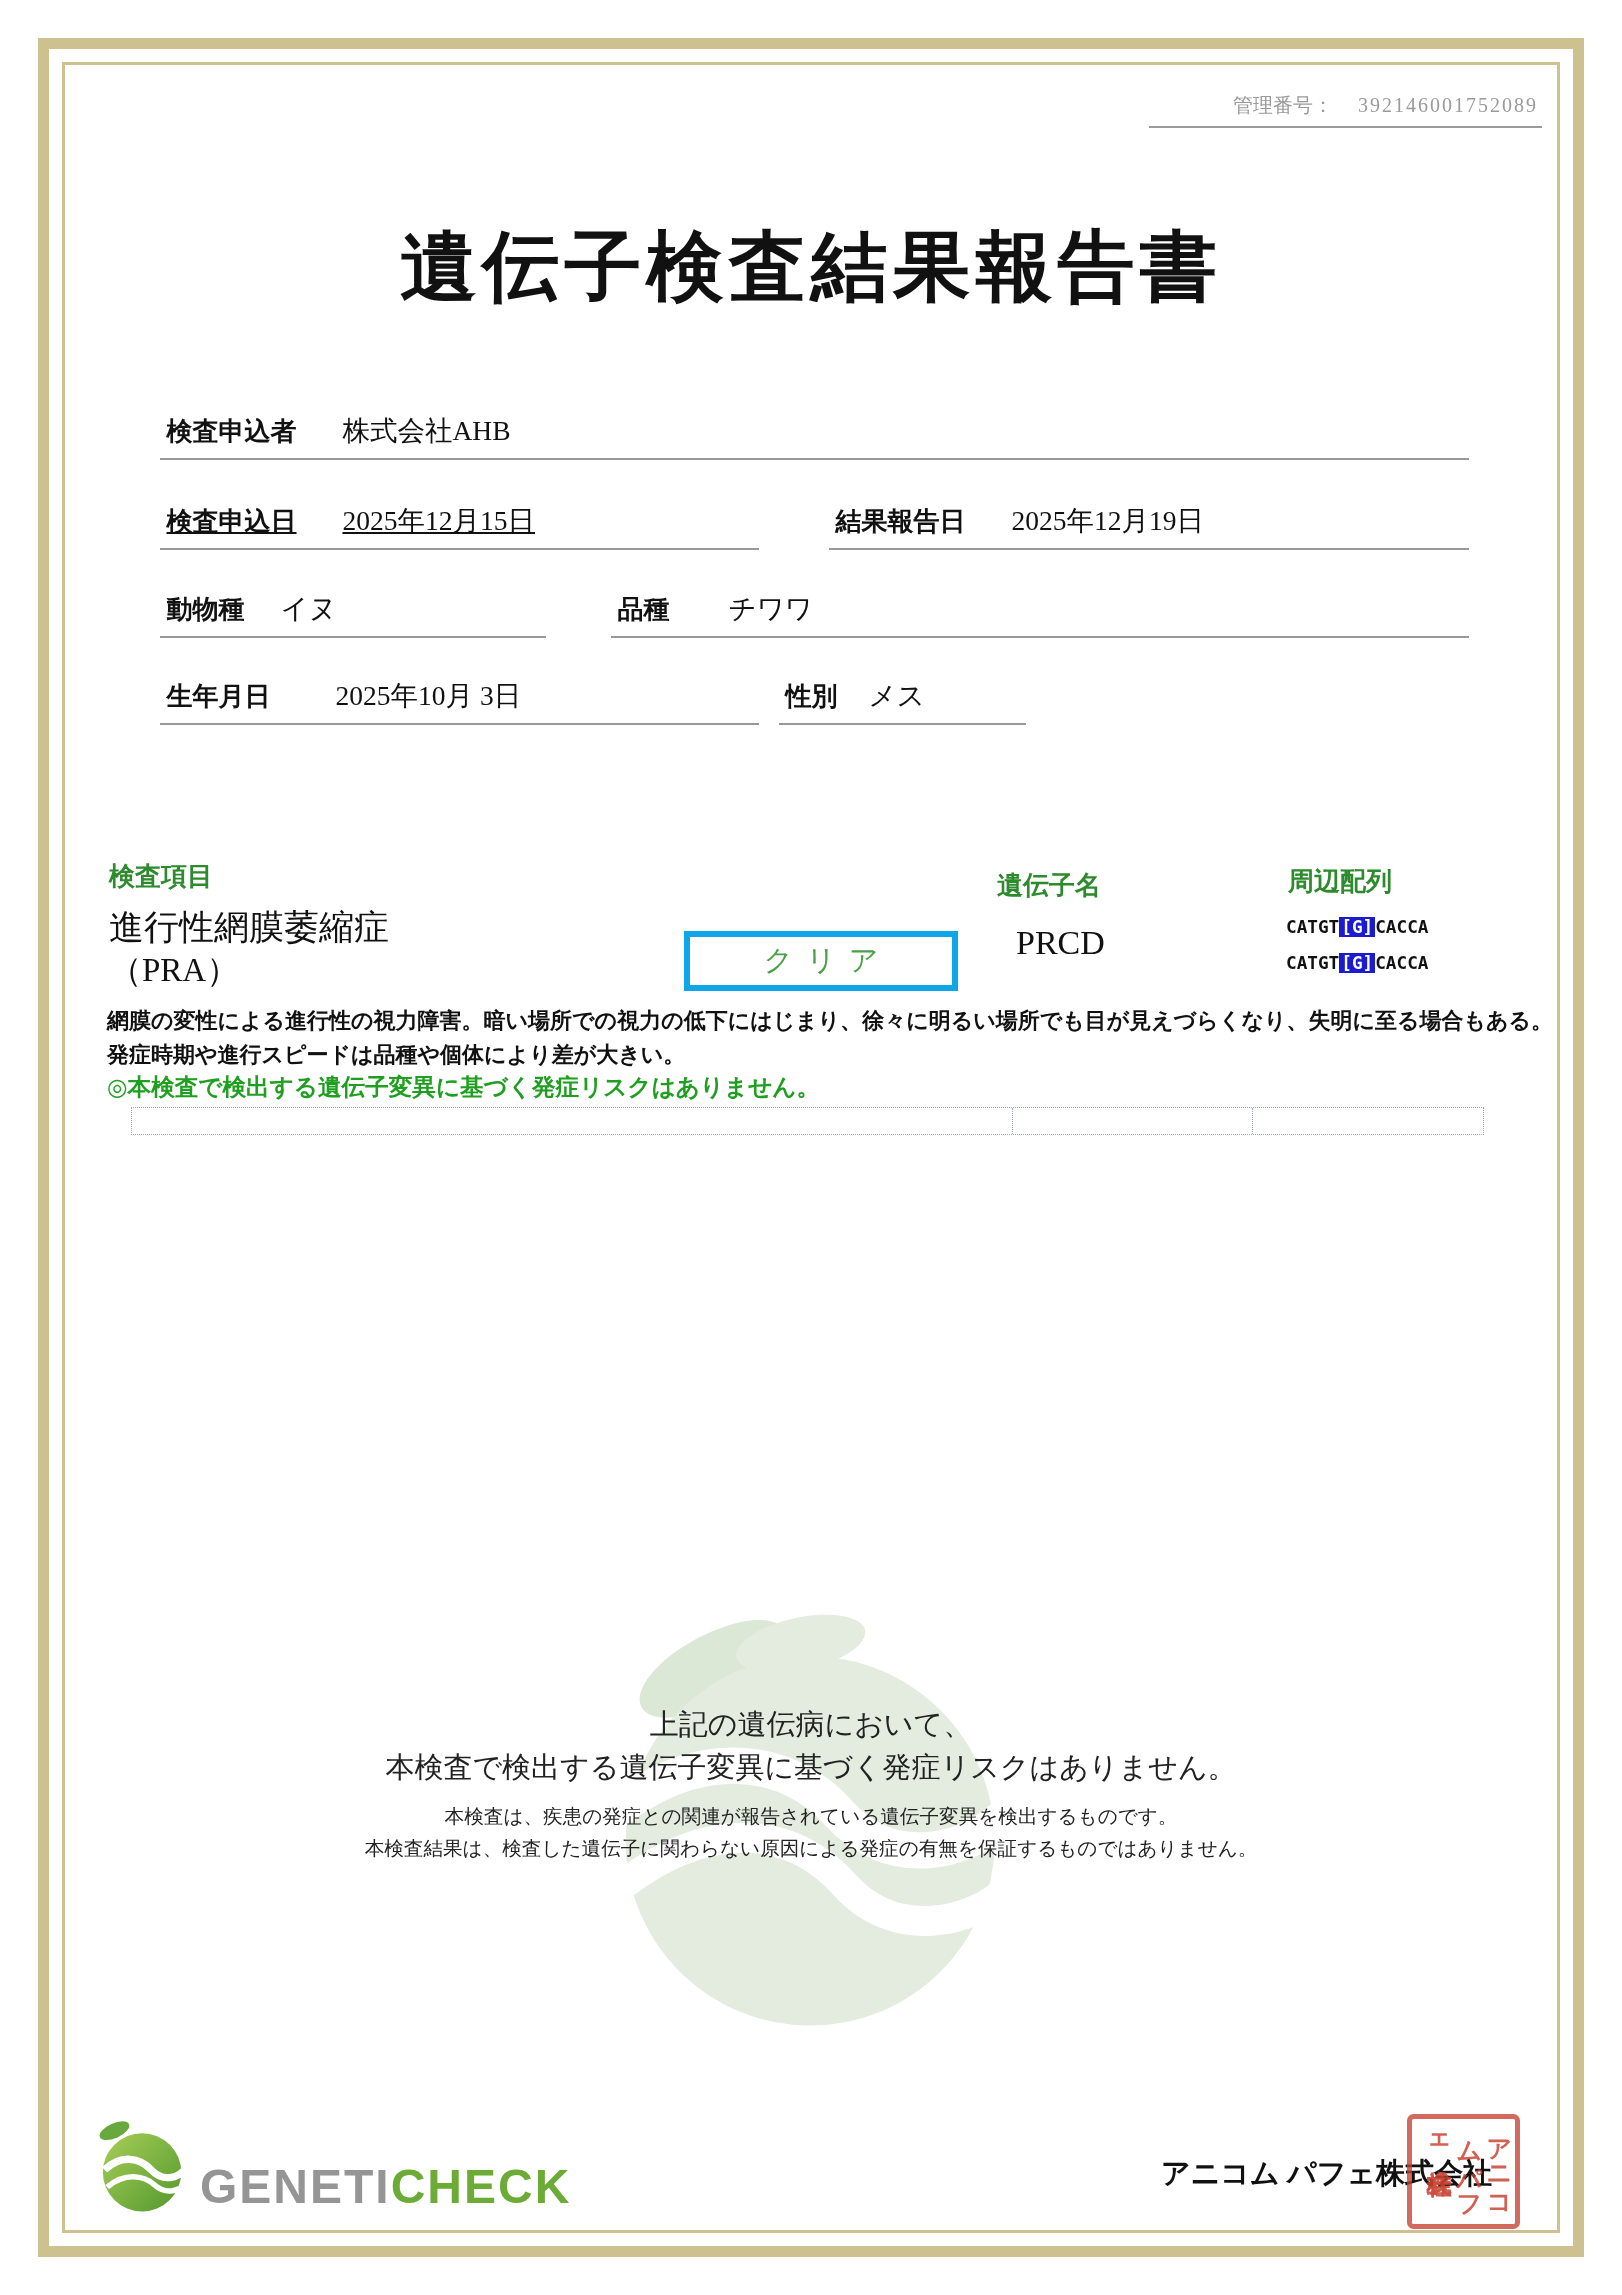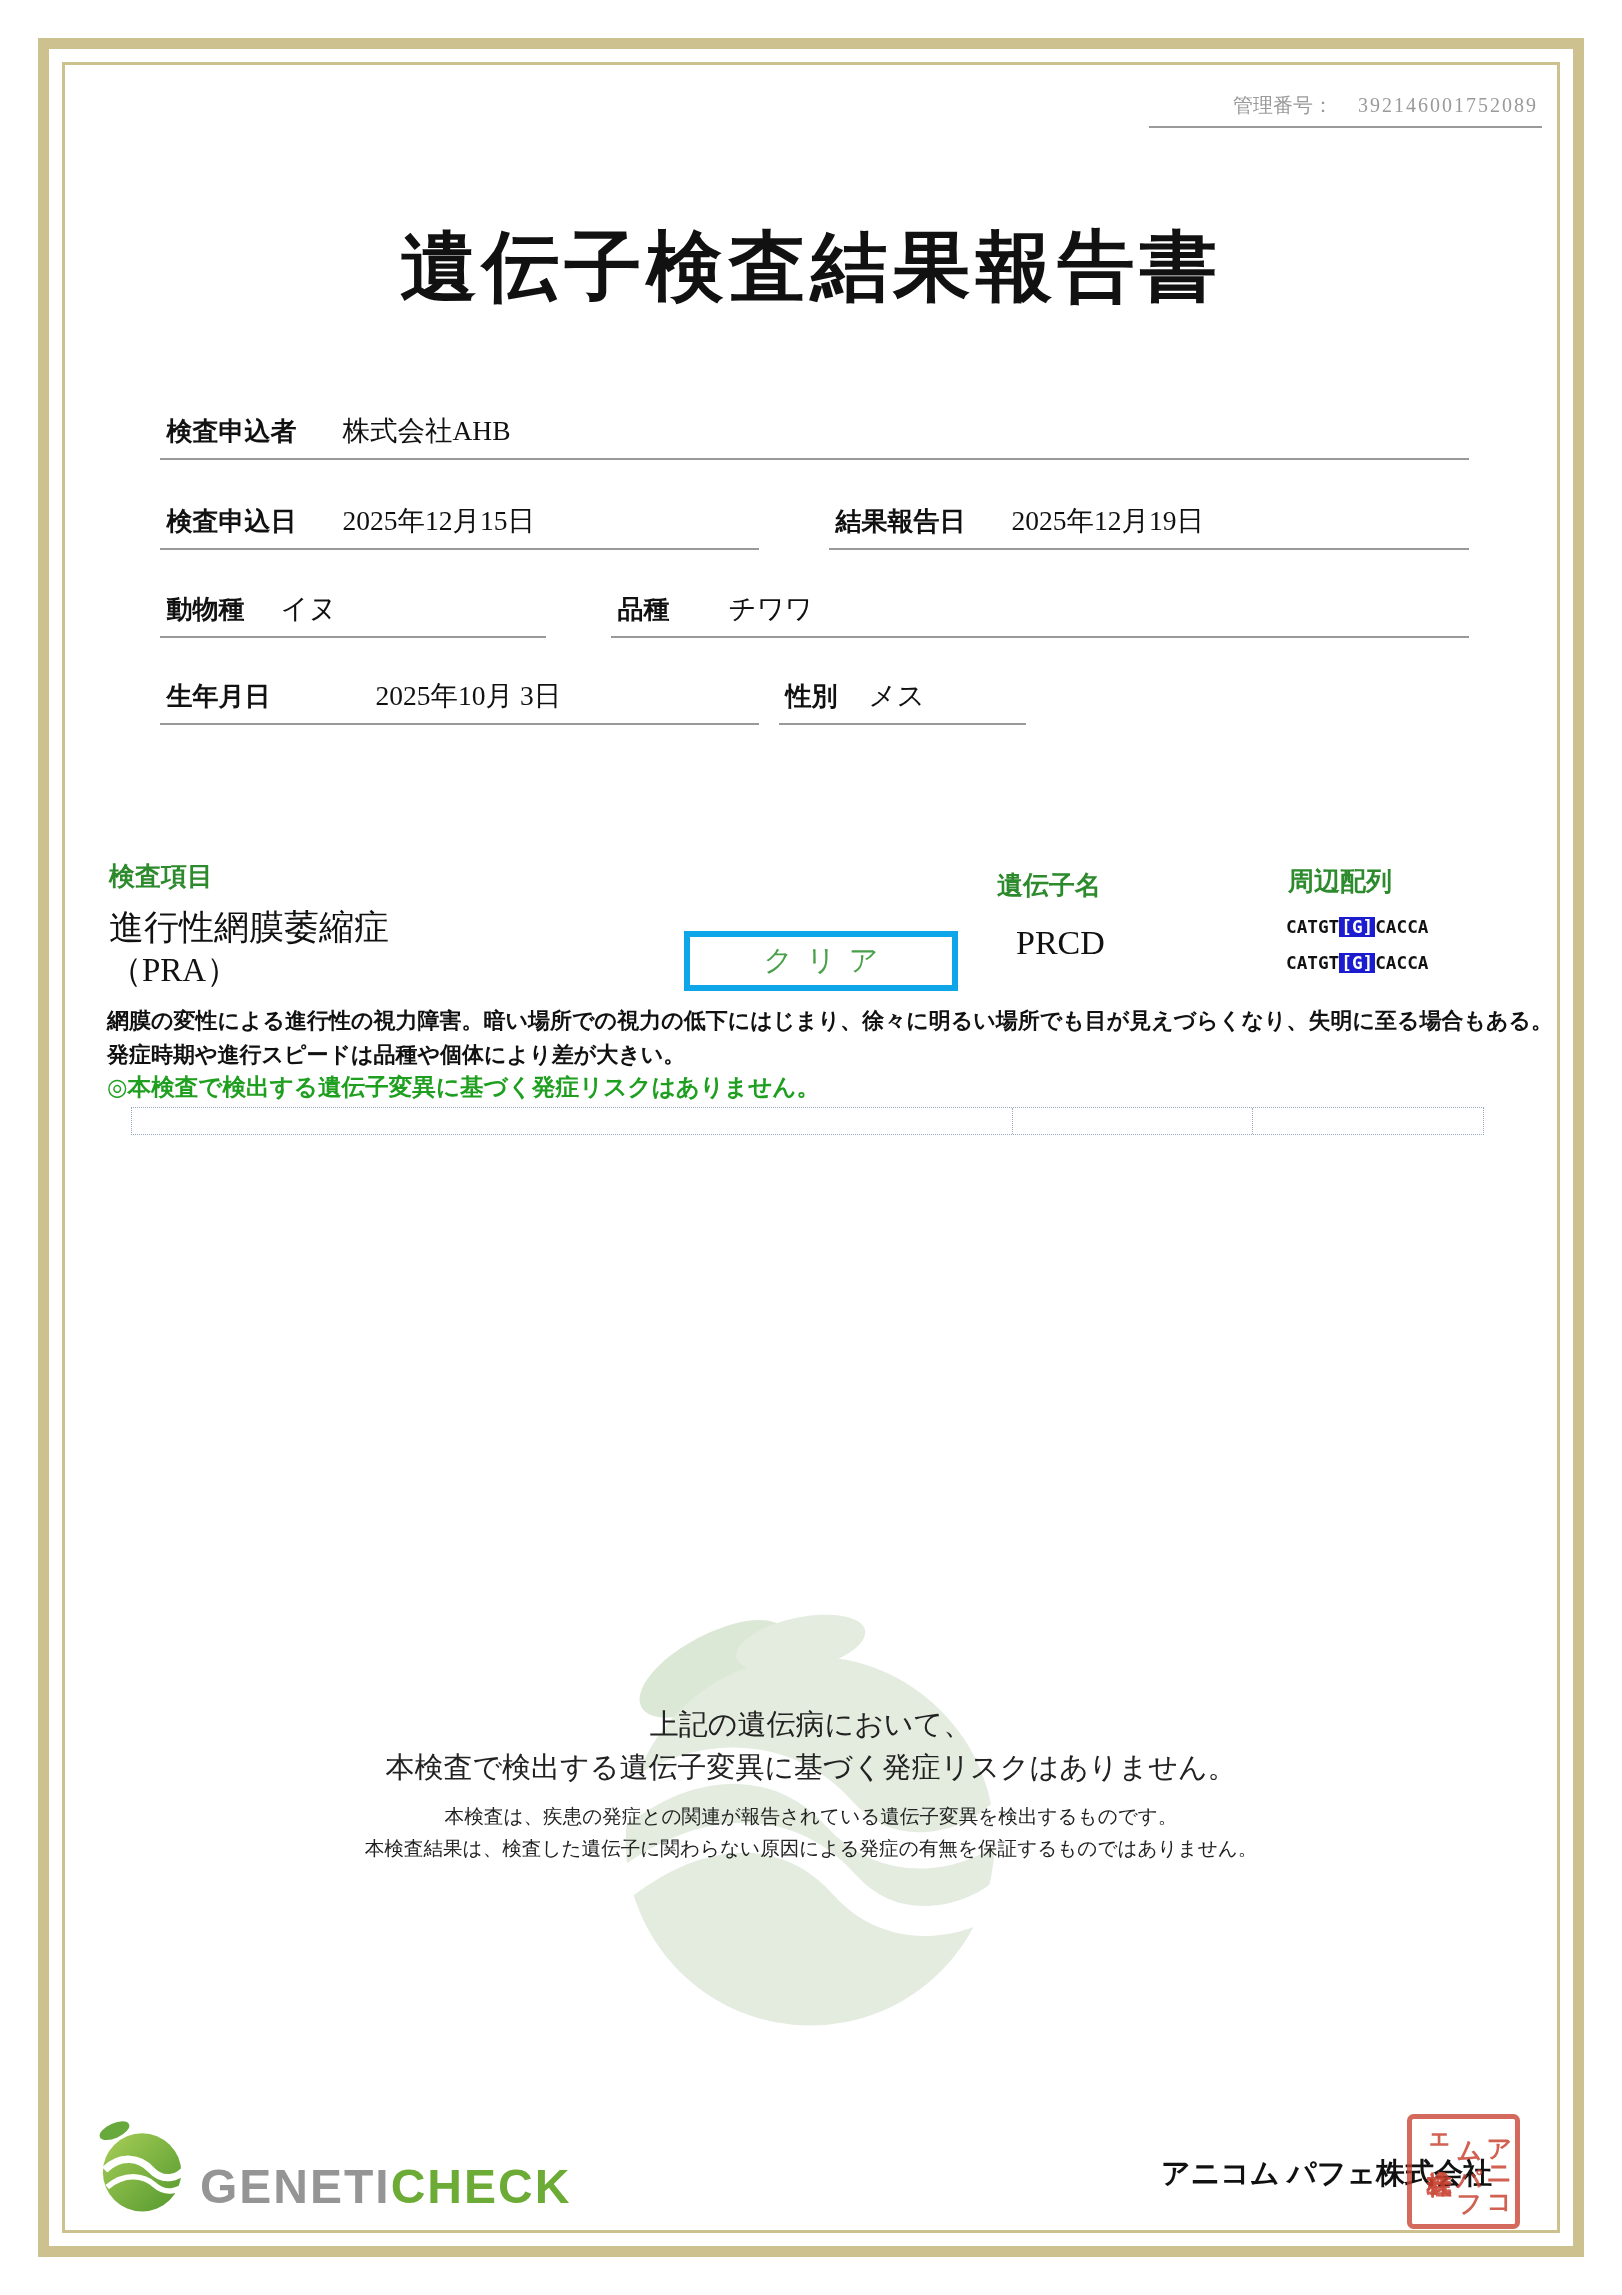--- a/index.html
+++ b/index.html
@@ -103,7 +103,7 @@
     <span class="form-value">株式会社AHB</span>
   </div>
 
-  <div class="form-row serif" style="left:160px;top:494px;width:599px;">
+  <div class="form-row serif" style="left:160px;top:494px;width:599px;text-decoration:underline;">
     <span class="form-label">検査申込日</span>
     <span class="form-value">2025年12月15日</span>
   </div>

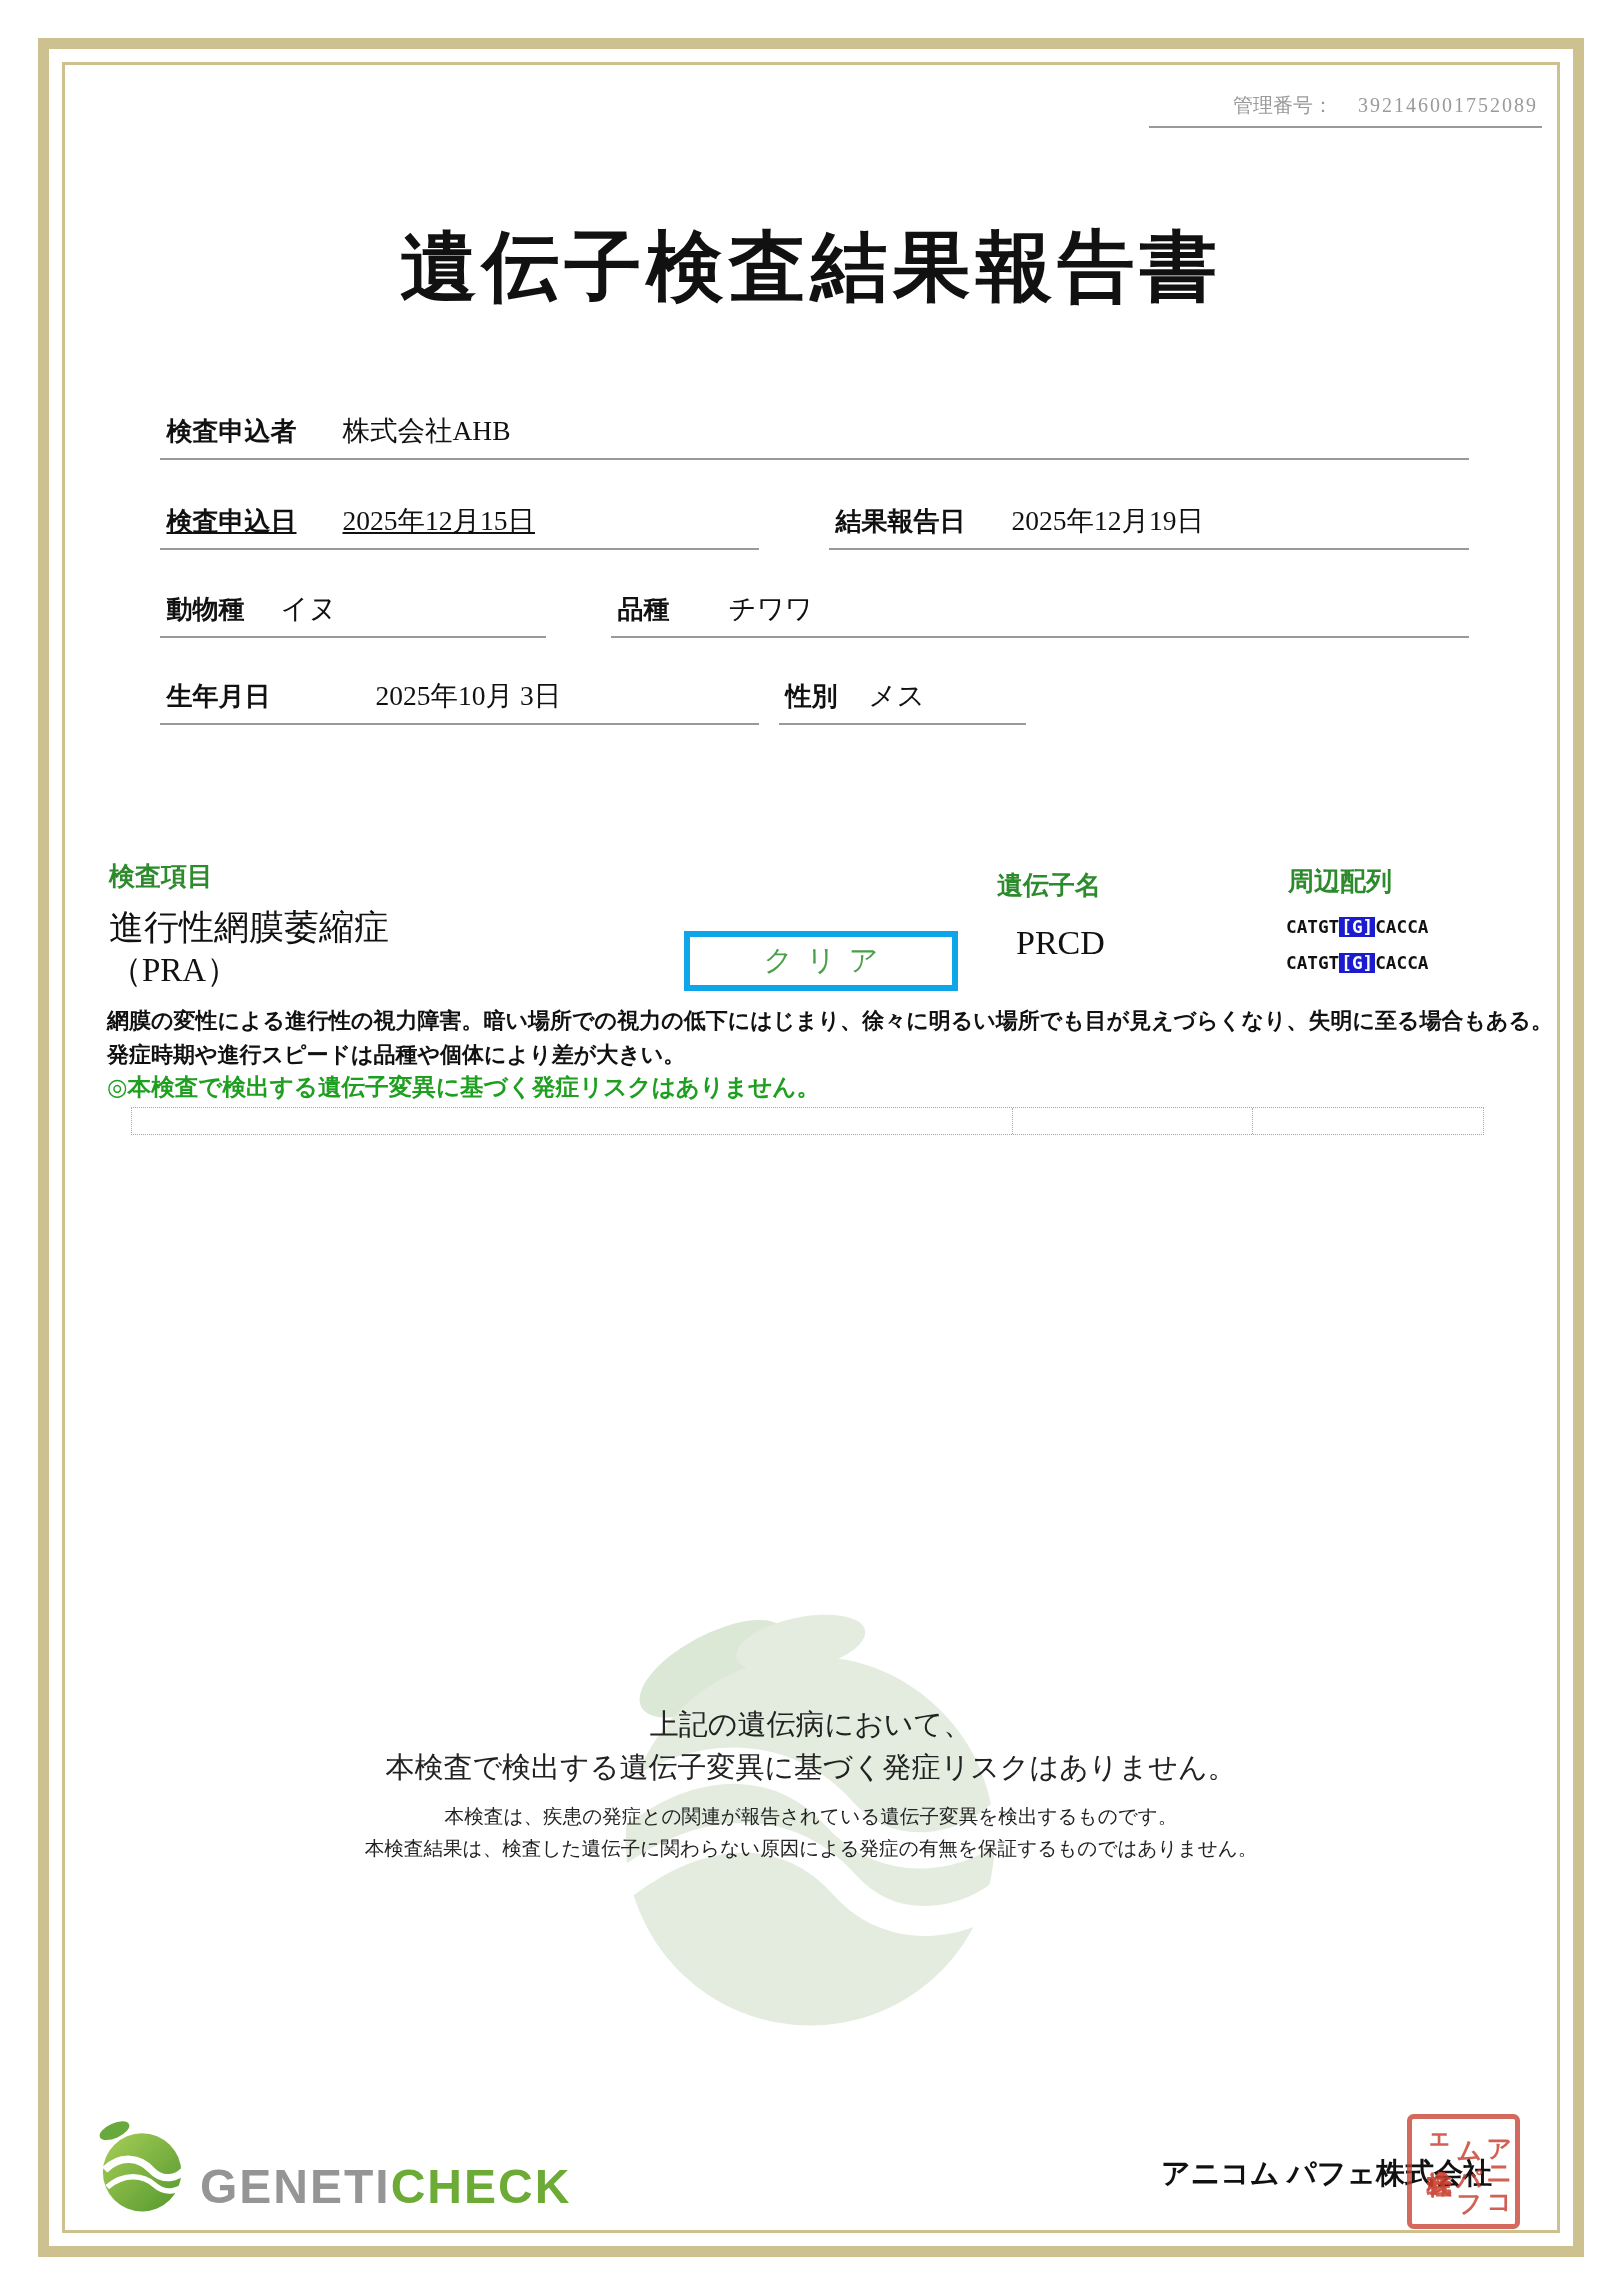--- a/index.html
+++ b/index.html
@@ -121,7 +121,7 @@
     <span class="form-value" style="margin-left:59px;">チワワ</span>
   </div>
 
-  <div class="form-row serif" style="left:160px;top:669px;width:599px;gap:40px;">
+  <div class="form-row serif" style="left:160px;top:669px;width:599px;">
     <span class="form-label">生年月日</span>
     <span class="form-value" style="margin-left:65px;">2025年10月 3日</span>
   </div>

